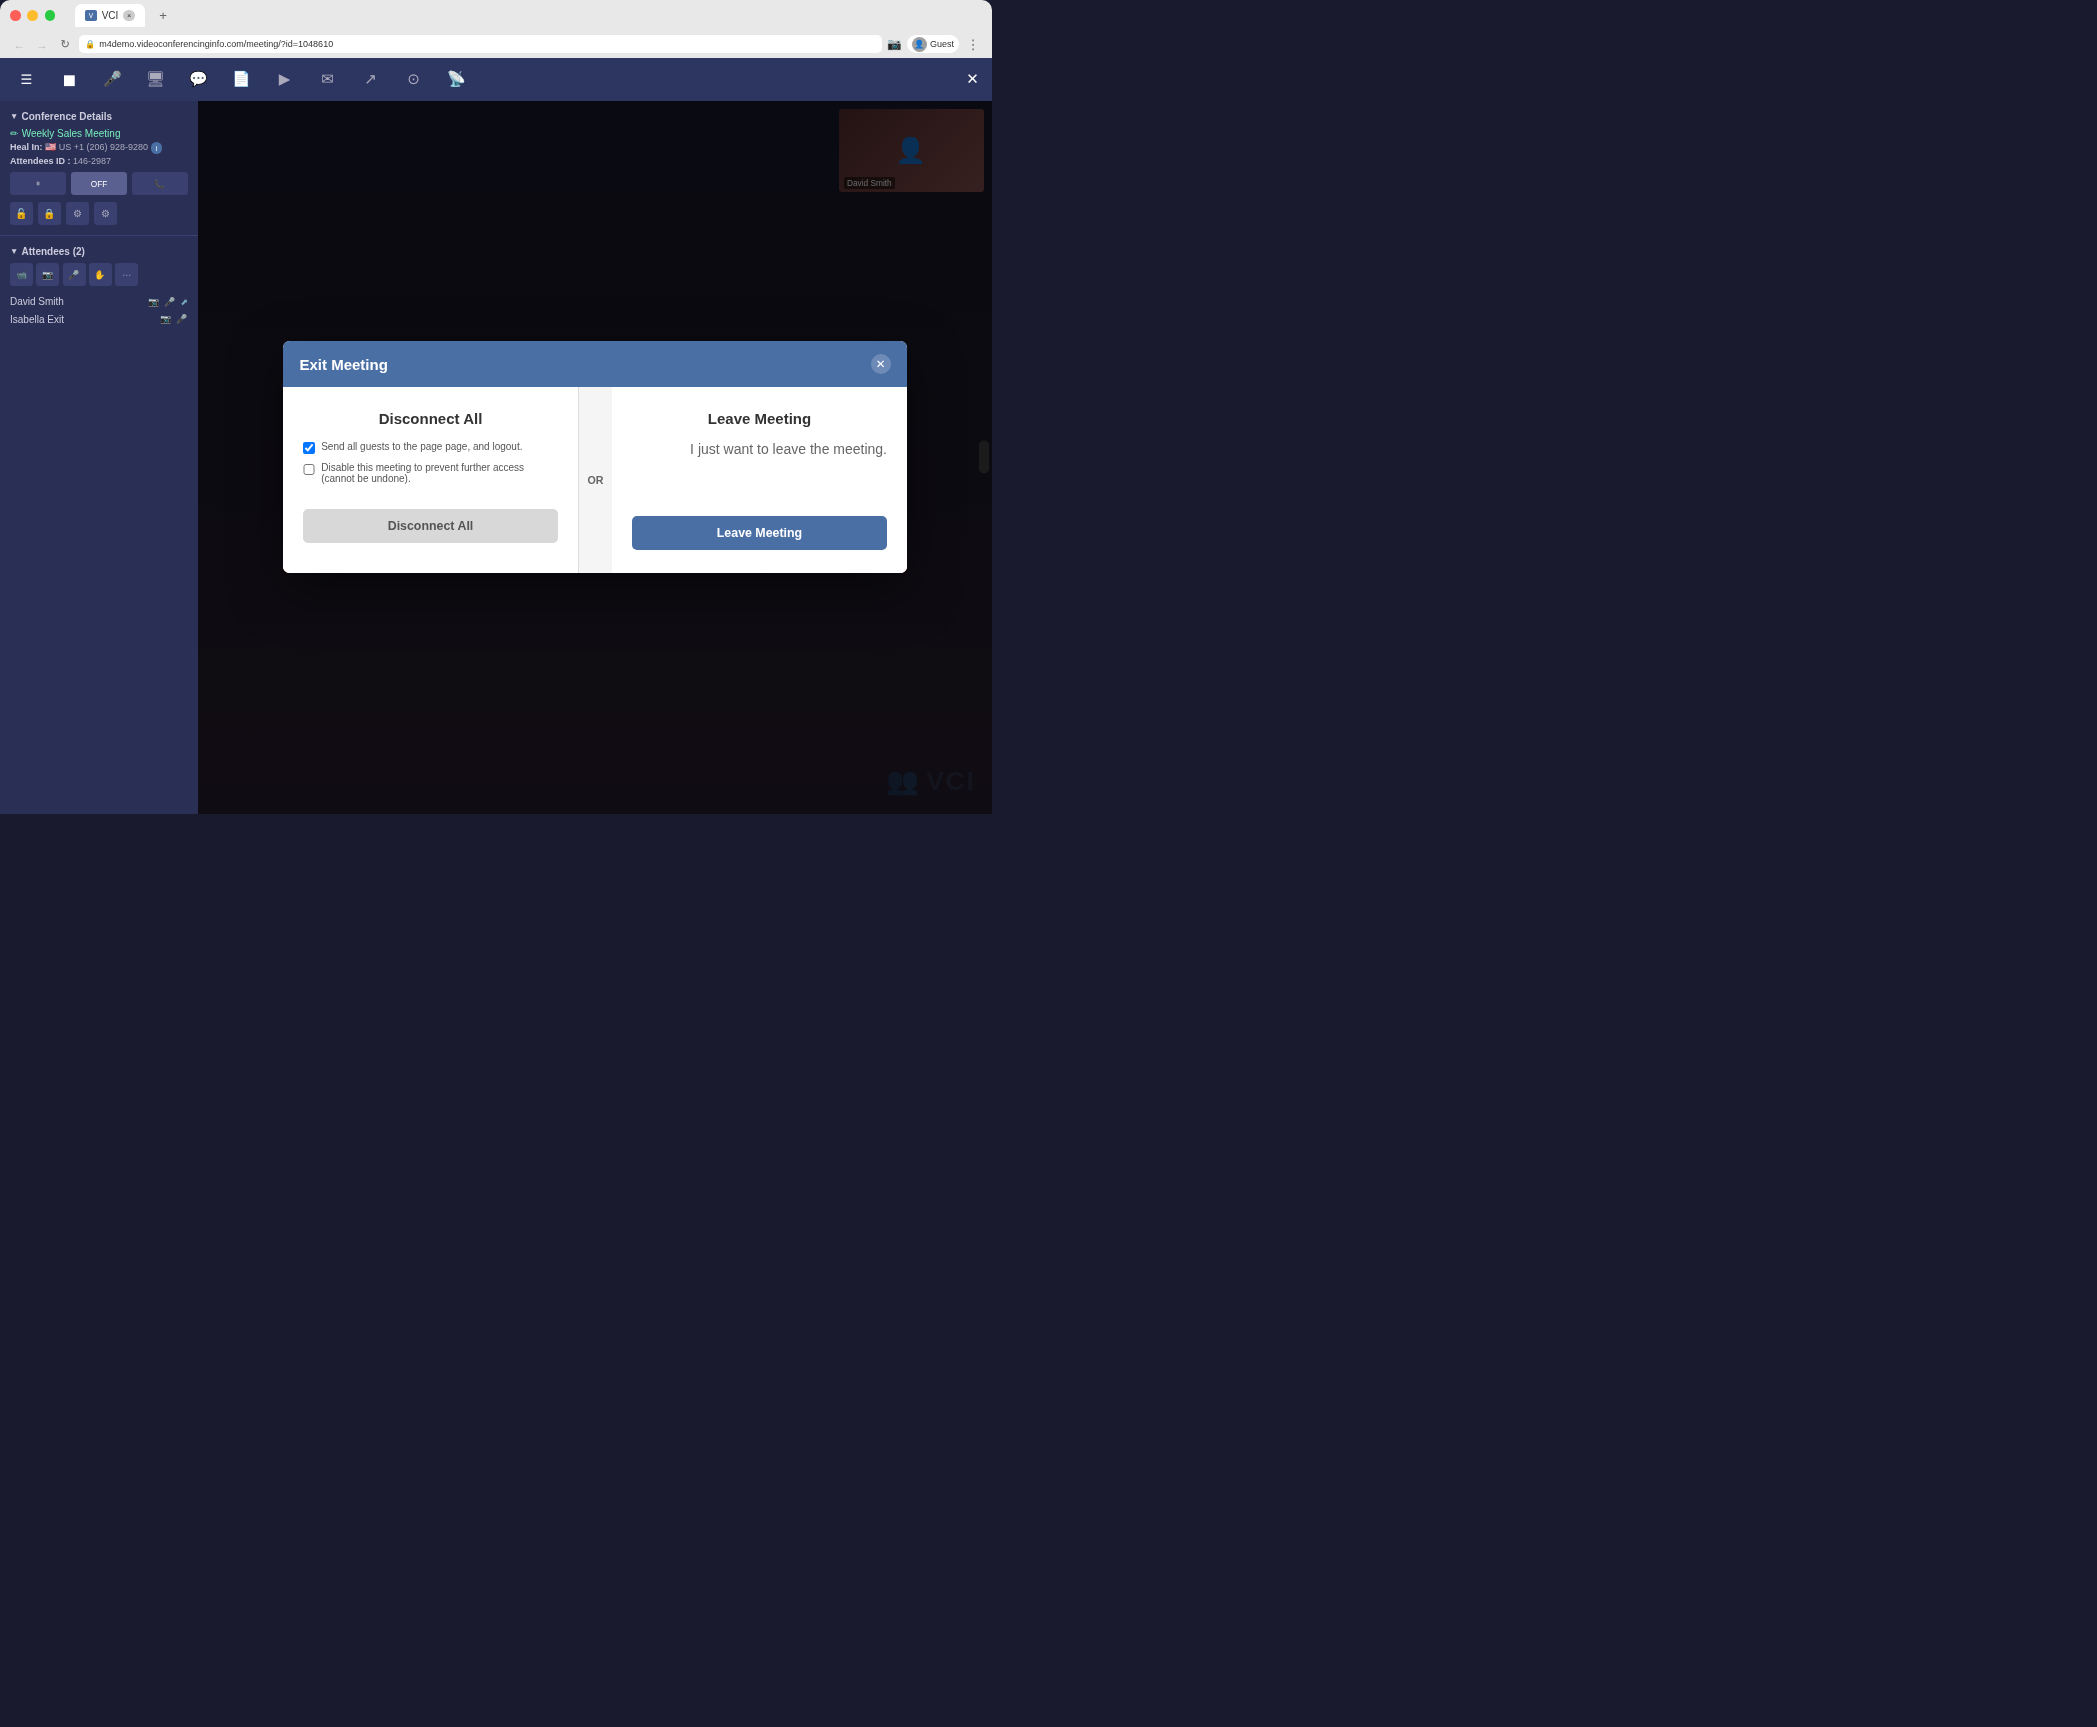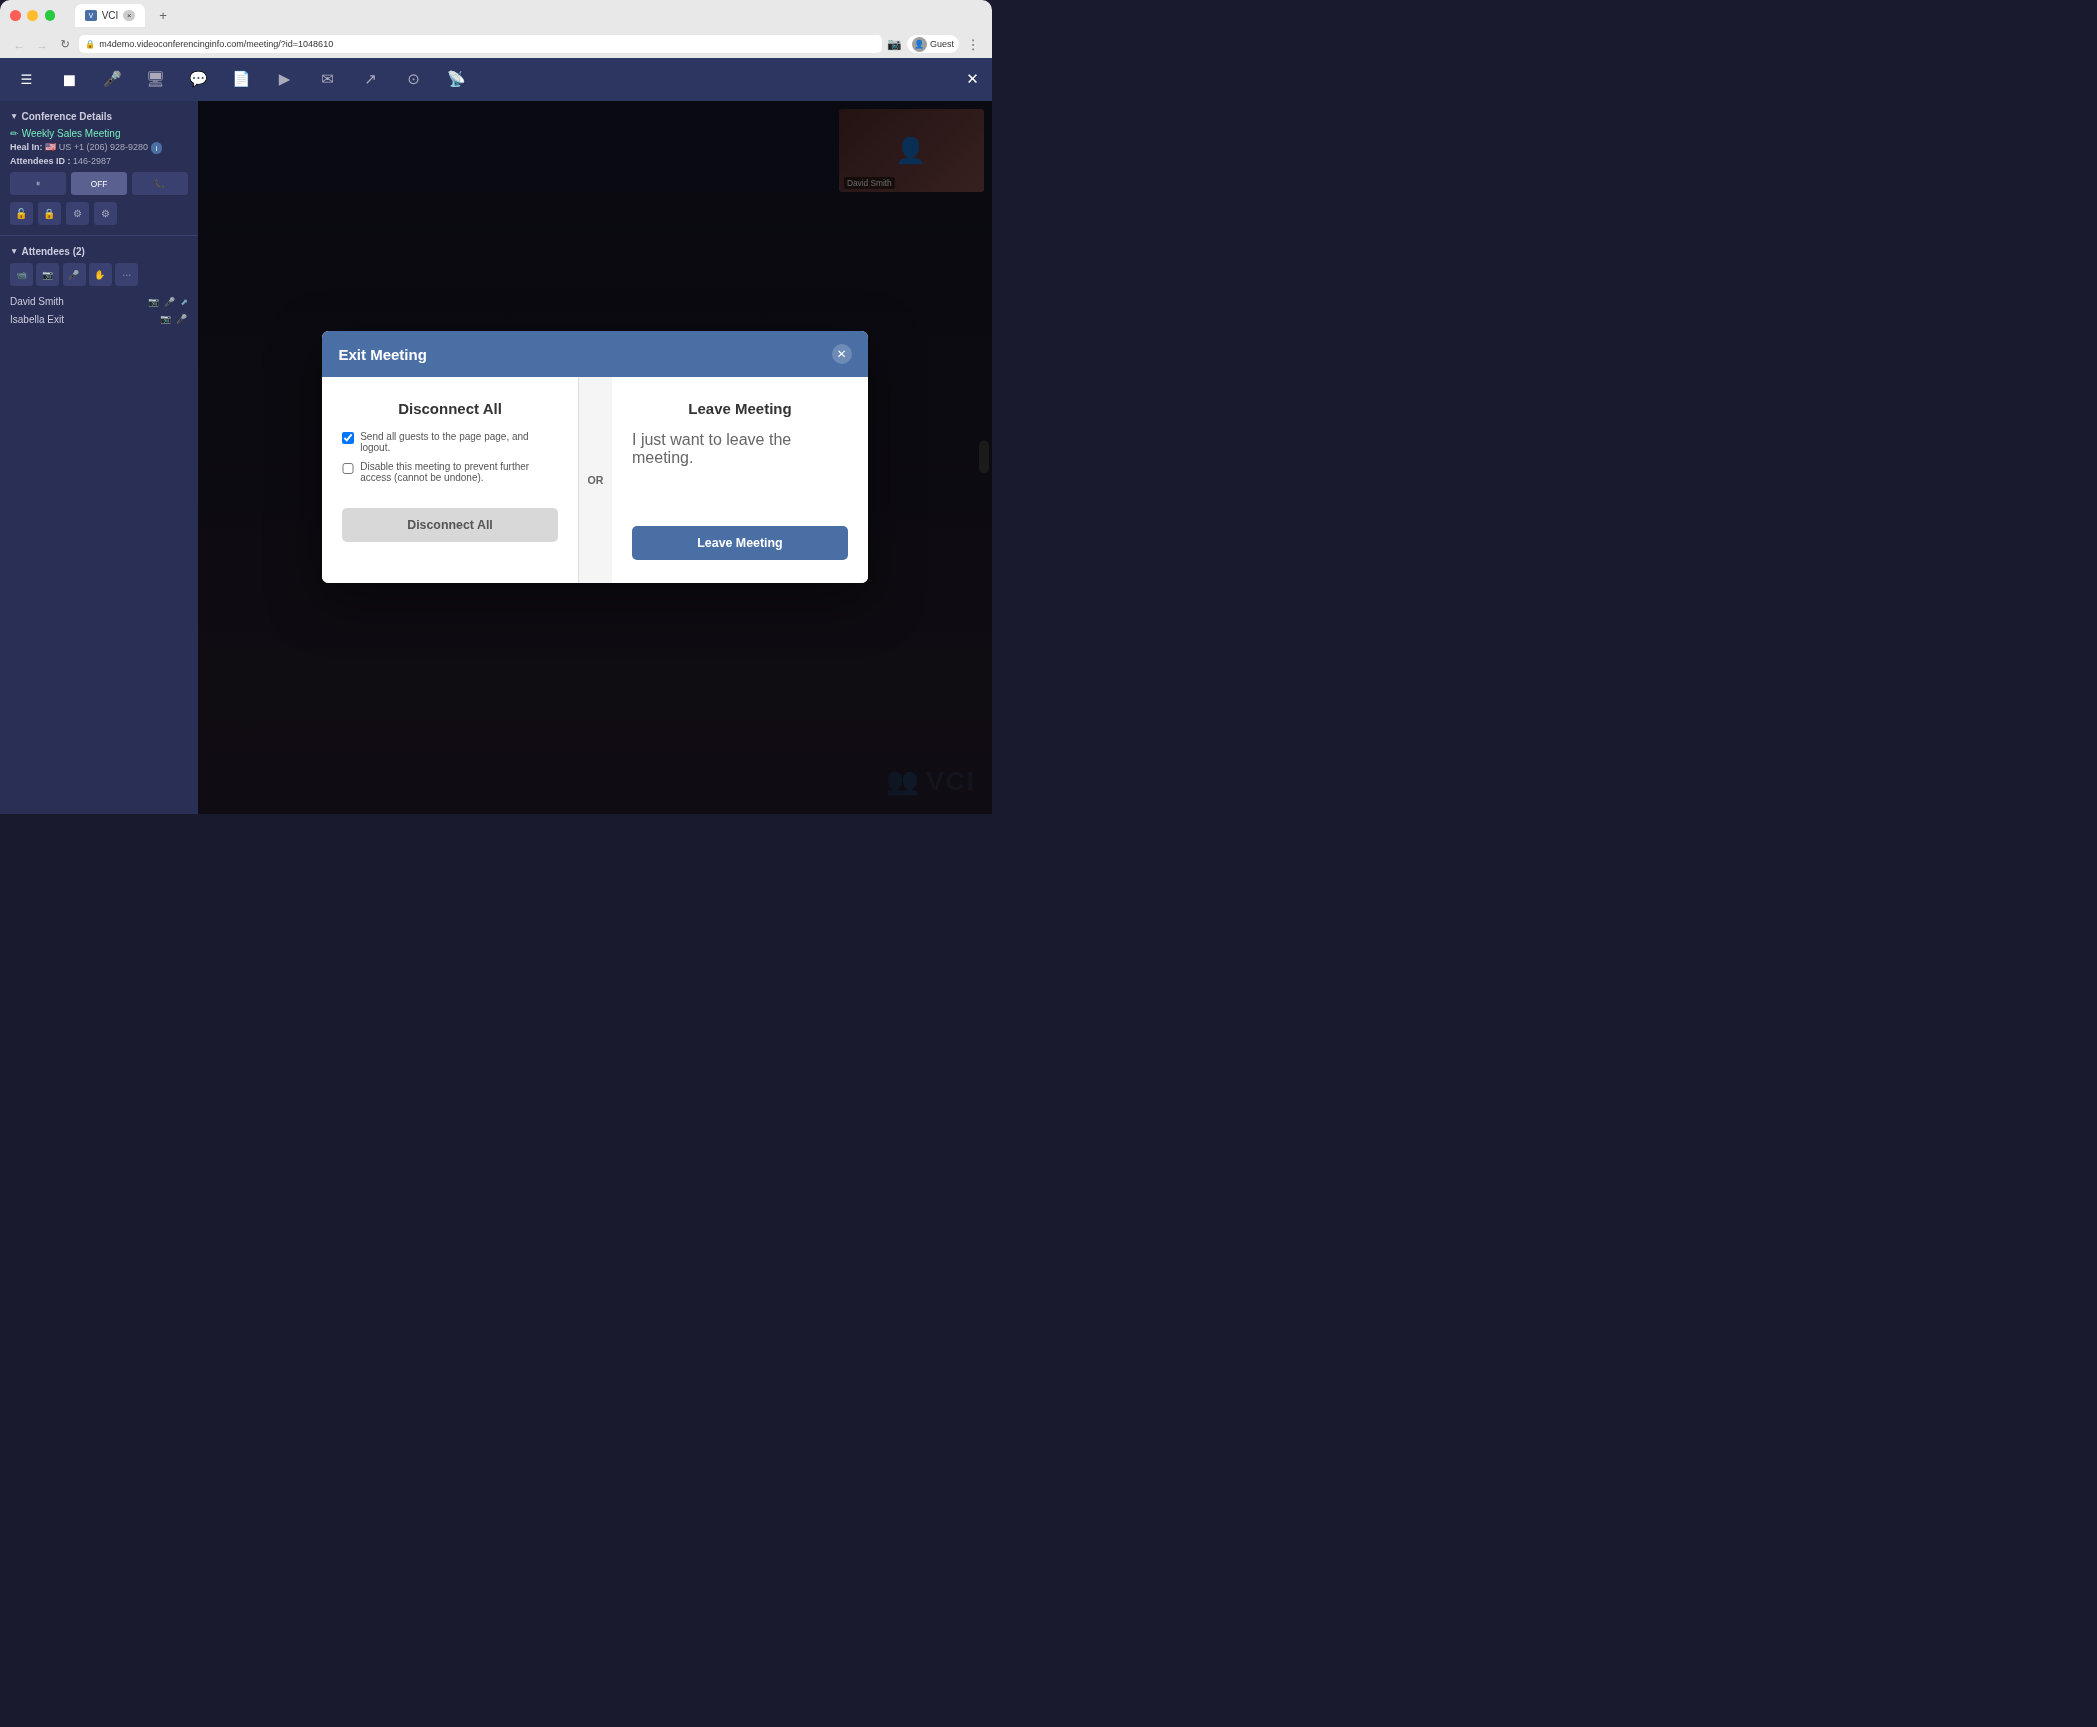--- a/index.html
+++ b/index.html
@@ -60,7 +60,7 @@
     .overlay { position: absolute; top: 0; left: 0; right: 0; bottom: 0; background: rgba(0,0,0,0.6); display: flex; align-items: center; justify-content: center; z-index: 100; }
 
     
-    .modal { background: white; border-radius: 6.6px; width: 546px; overflow: hidden; box-shadow: 0 16.5px 50px rgba(0,0,0,0.5); }
+    .modal { background: white; border-radius: 6.6px; width: 624px; overflow: hidden; box-shadow: 0 16.5px 50px rgba(0,0,0,0.5); }
     .modal-header { background: #4a6fa5; color: white; padding: 13.2px 16.5px; display: flex; align-items: center; justify-content: space-between; }
     .modal-title { font-size: 15px; font-weight: 600; }
     .modal-close { width: 20px; height: 20px; background: rgba(255,255,255,0.2); border-radius: 50%; display: flex; align-items: center; justify-content: center; color: white; font-size: 11.6px; cursor: pointer; border: none; }

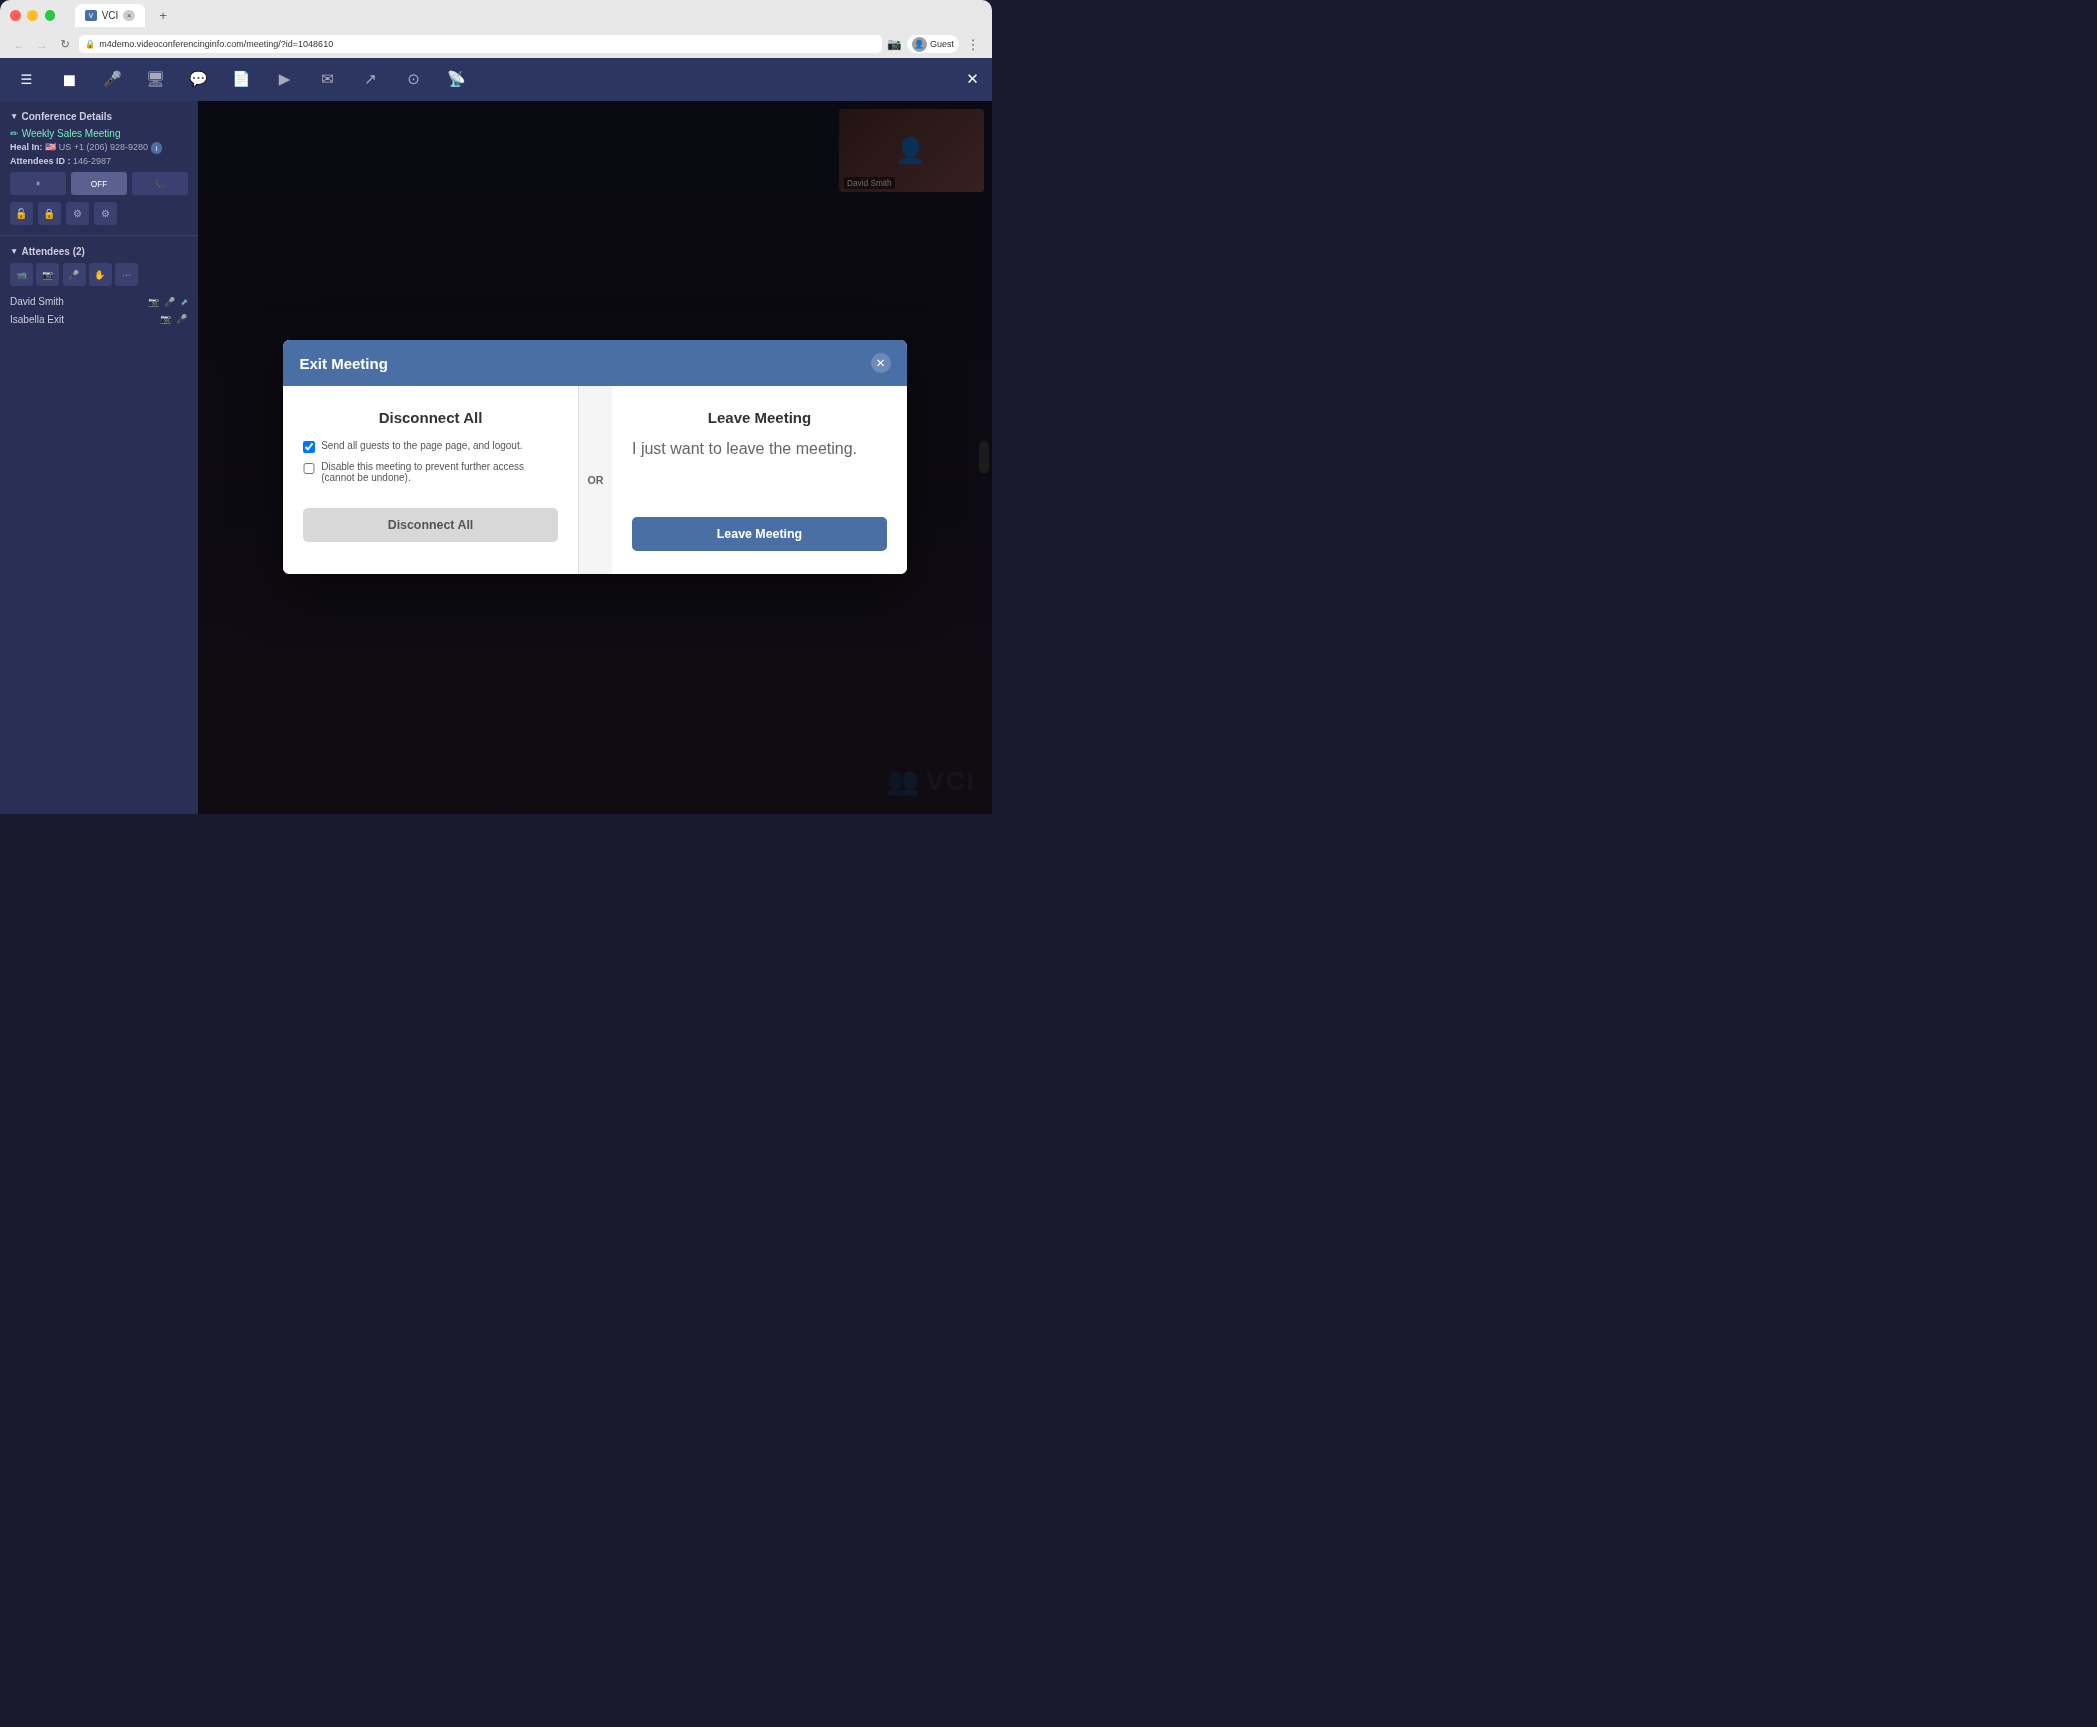--- a/index.html
+++ b/index.html
@@ -68,7 +68,7 @@
     .modal-section { flex: 1; padding: 23px 20px; background: white; }
     .modal-section:first-child { border-right: 0.8px solid #ddd; }
     .modal-section-title { font-size: 15px; font-weight: 700; color: #333; margin-bottom: 13.2px; text-align: center; }
-    .modal-section-subtitle { font-size: 16px; color: #666; text-align: left; margin-bottom: 16.5px; }
+    .modal-section-subtitle { font-size: 14px; color: #666; text-align: right; margin-bottom: 16.5px; }
     .or-divider { width: 33px; display: flex; align-items: center; justify-content: center; font-size: 10.7px; font-weight: 600; color: #666; background: #f5f5f5; }
 
     .checkbox-row { display: flex; align-items: flex-start; gap: 6.6px; margin-bottom: 8.3px; font-size: 10px; color: #555; }

